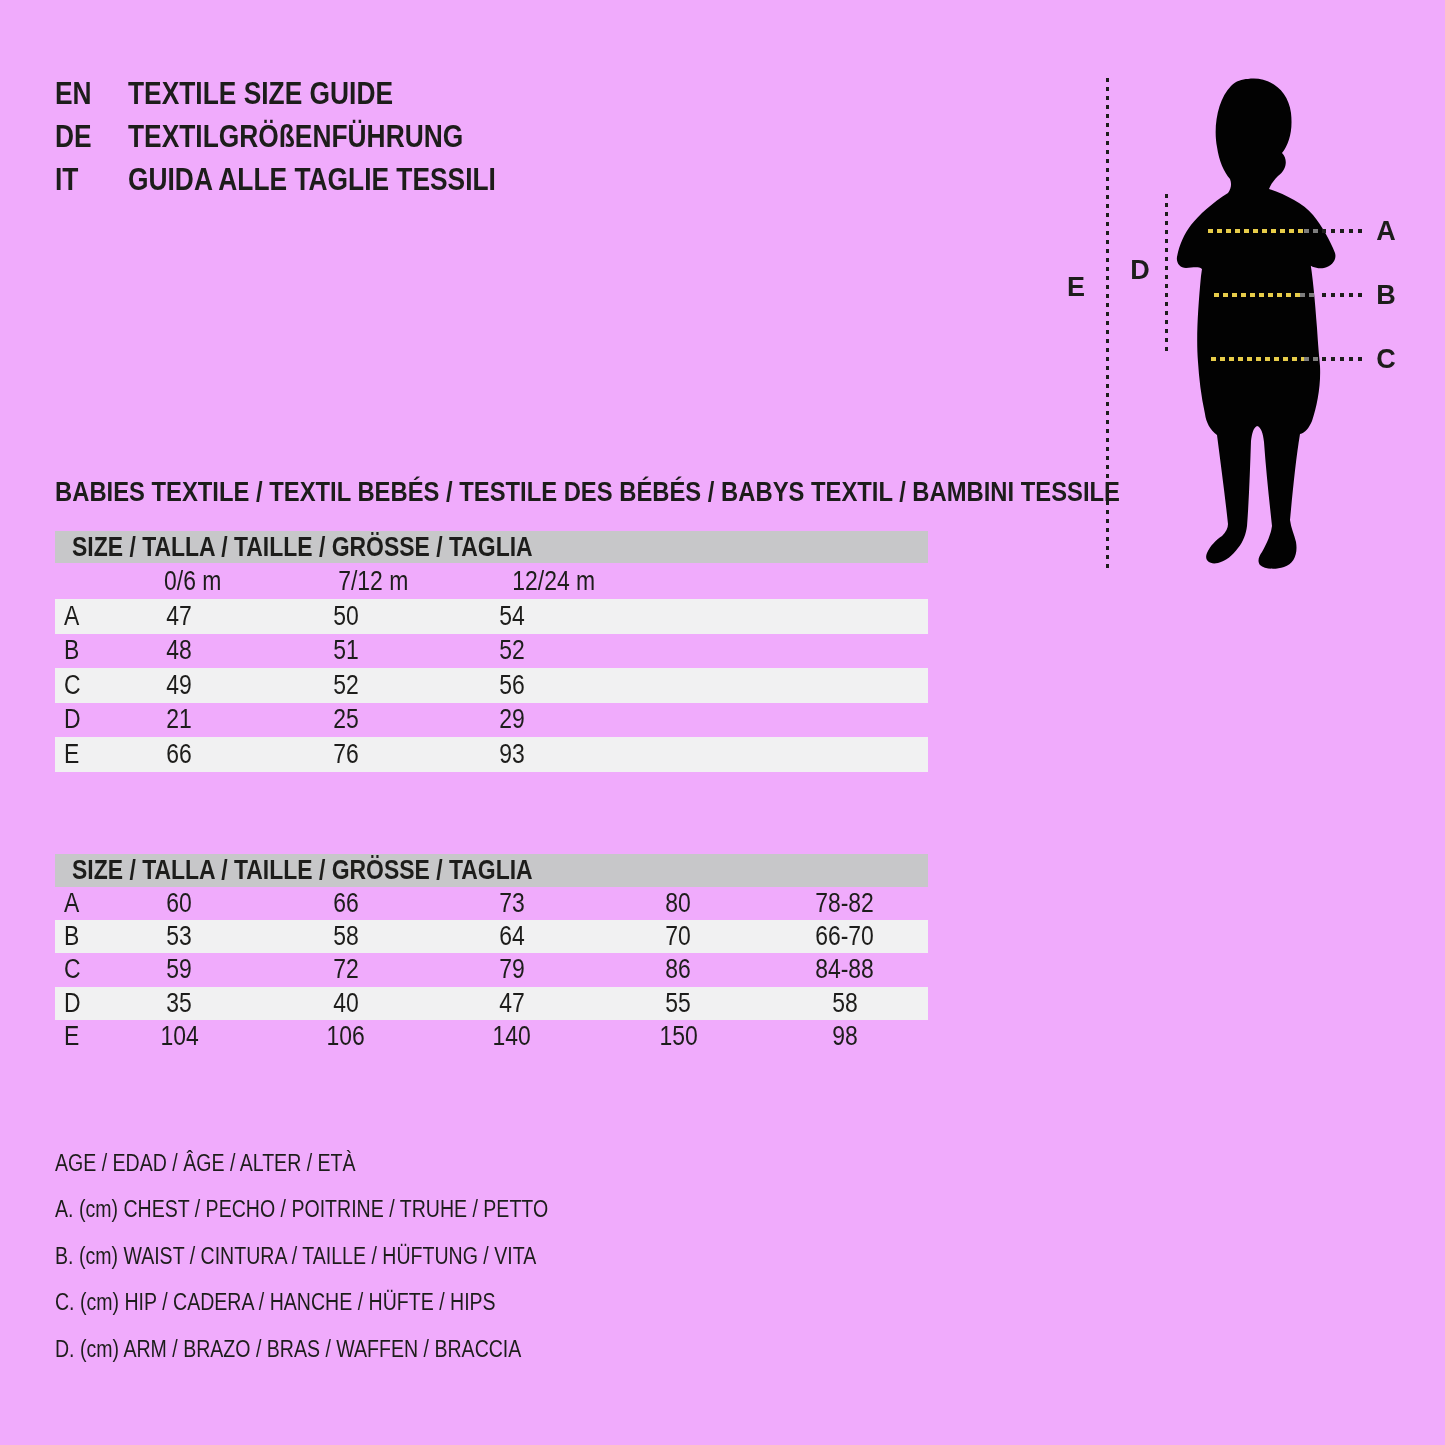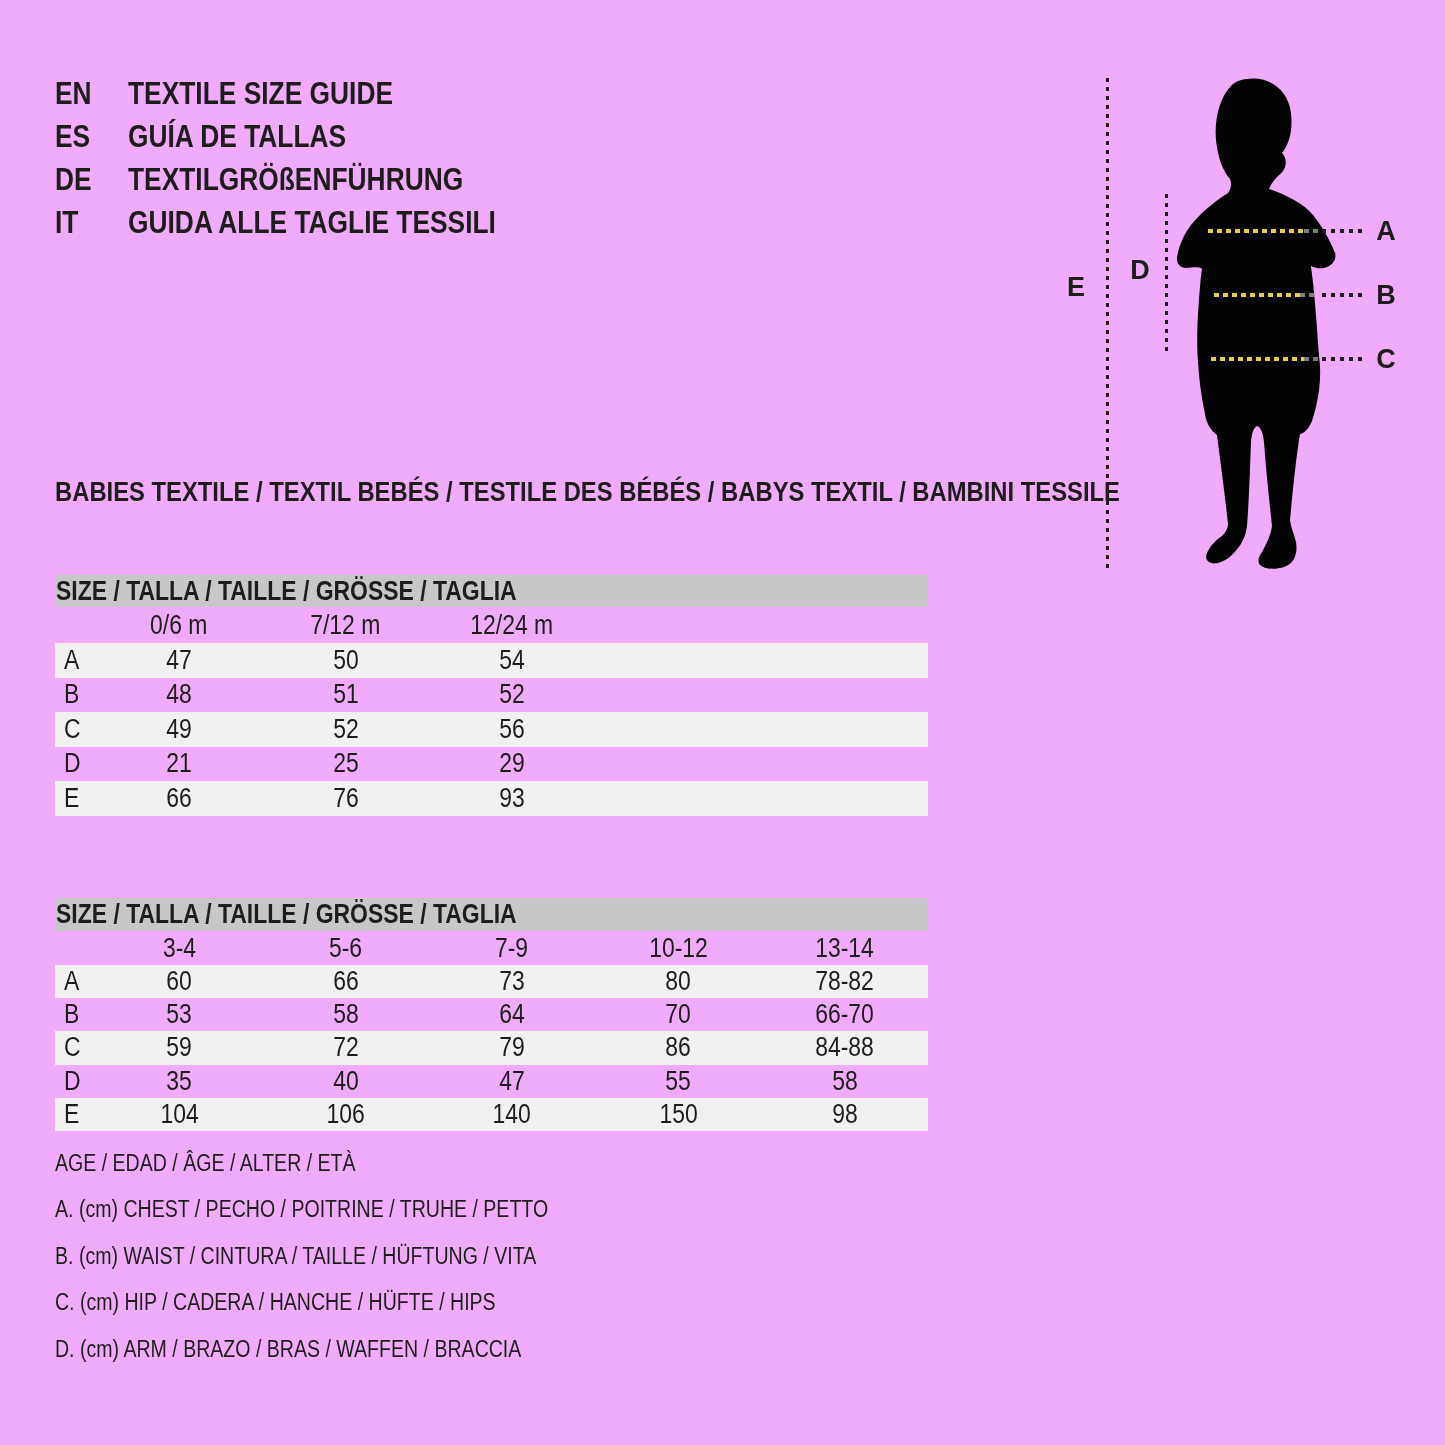--- a/index.html
+++ b/index.html
@@ -80,10 +80,6 @@
     <div class="lang-row">
       <span class="lang-code"><span class="cx">EN</span></span>
       <span class="cx">TEXTILE SIZE GUIDE</span>
-    </div>
-    <div class="lang-row">
-      <span class="lang-code"><span class="cx">ES</span></span>
-      <span class="cx">GUÍA DE TALLAS</span>
     </div>
     <div class="lang-row">
       <span class="lang-code"><span class="cx">DE</span></span>

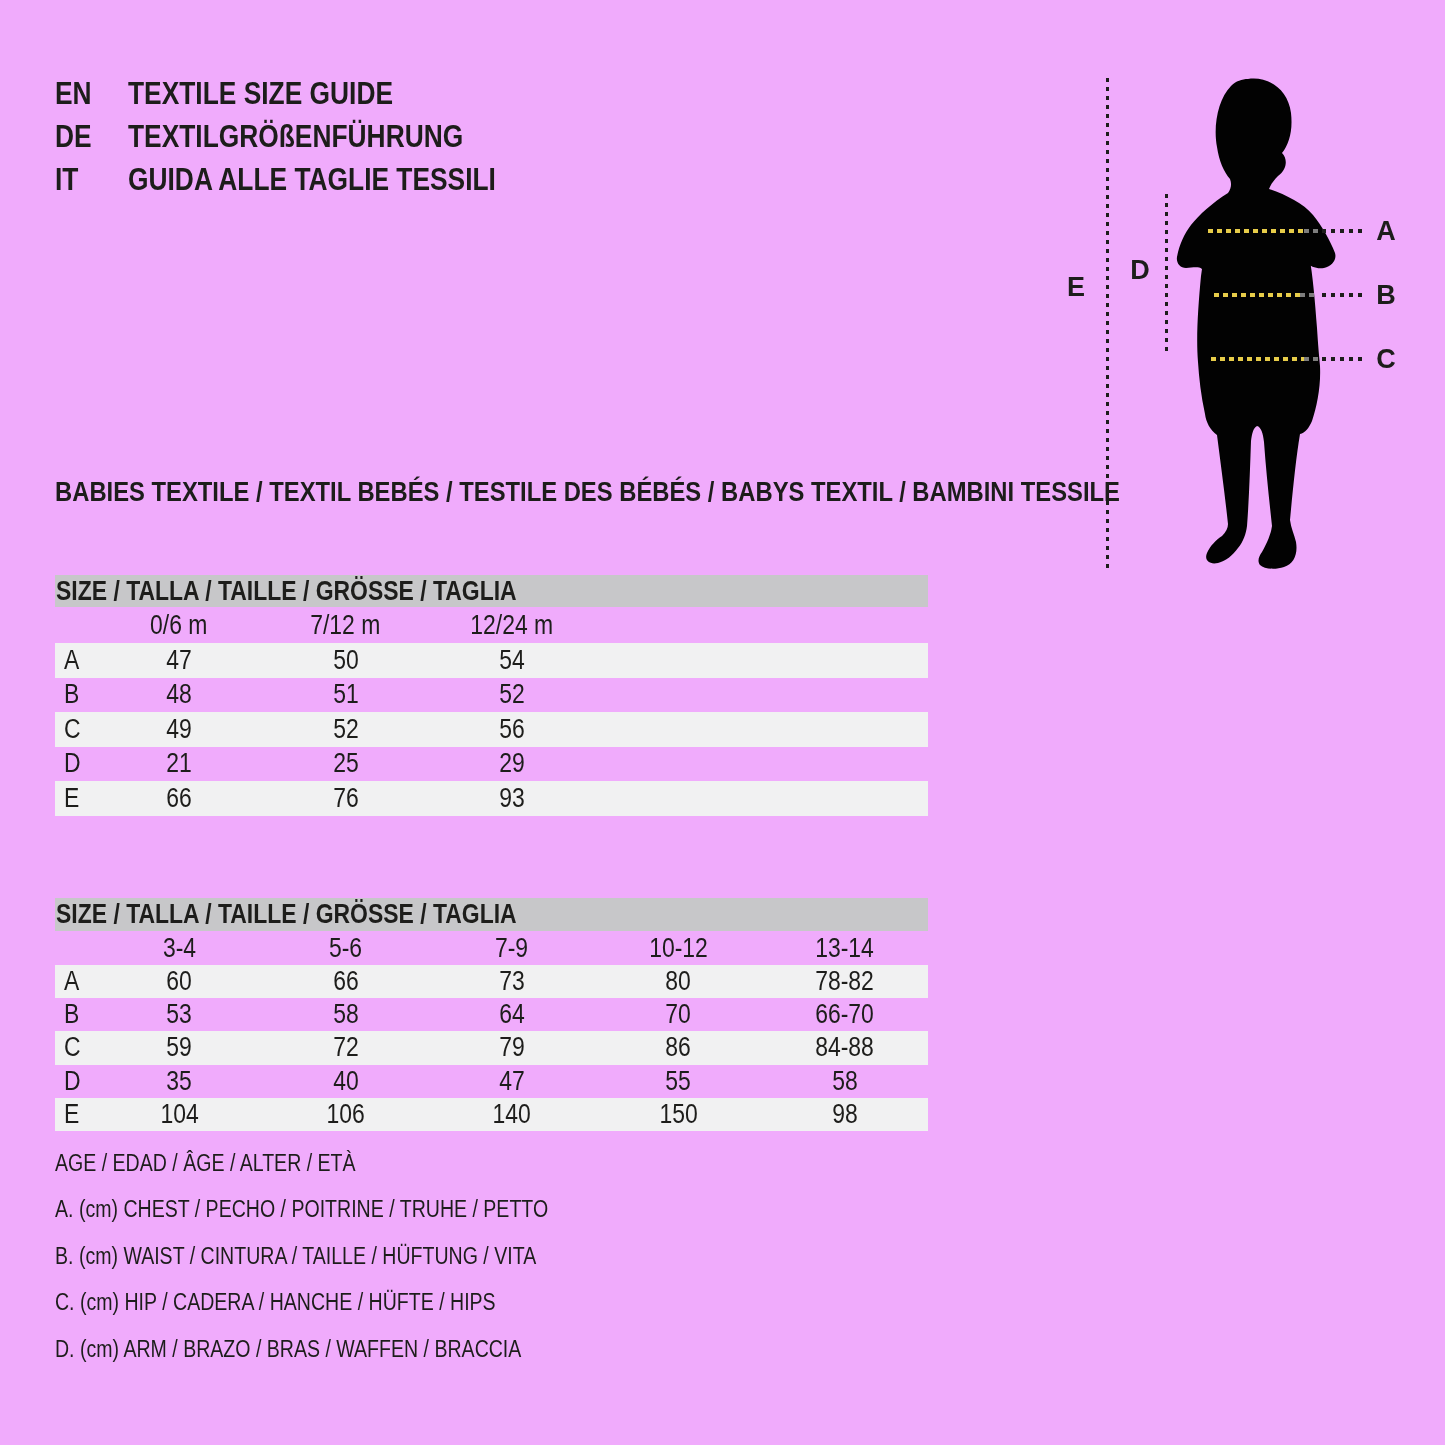--- a/index.html
+++ b/index.html
@@ -54,7 +54,7 @@
   #babies-table   { top:531px; }
   #children-table { top:854px; }
   .size-bar { background:var(--bar); display:flex; align-items:center;
-              padding-left:1px; font-size:27px; font-weight:700; box-sizing:border-box;margin-top:44px; }
+              padding-left:17px; font-size:27px; font-weight:700; box-sizing:border-box; }
   #babies-table   .size-bar { height:32px; }
   #children-table .size-bar { height:33px; }
   .trow { display:flex; align-items:center; font-size:27px; }

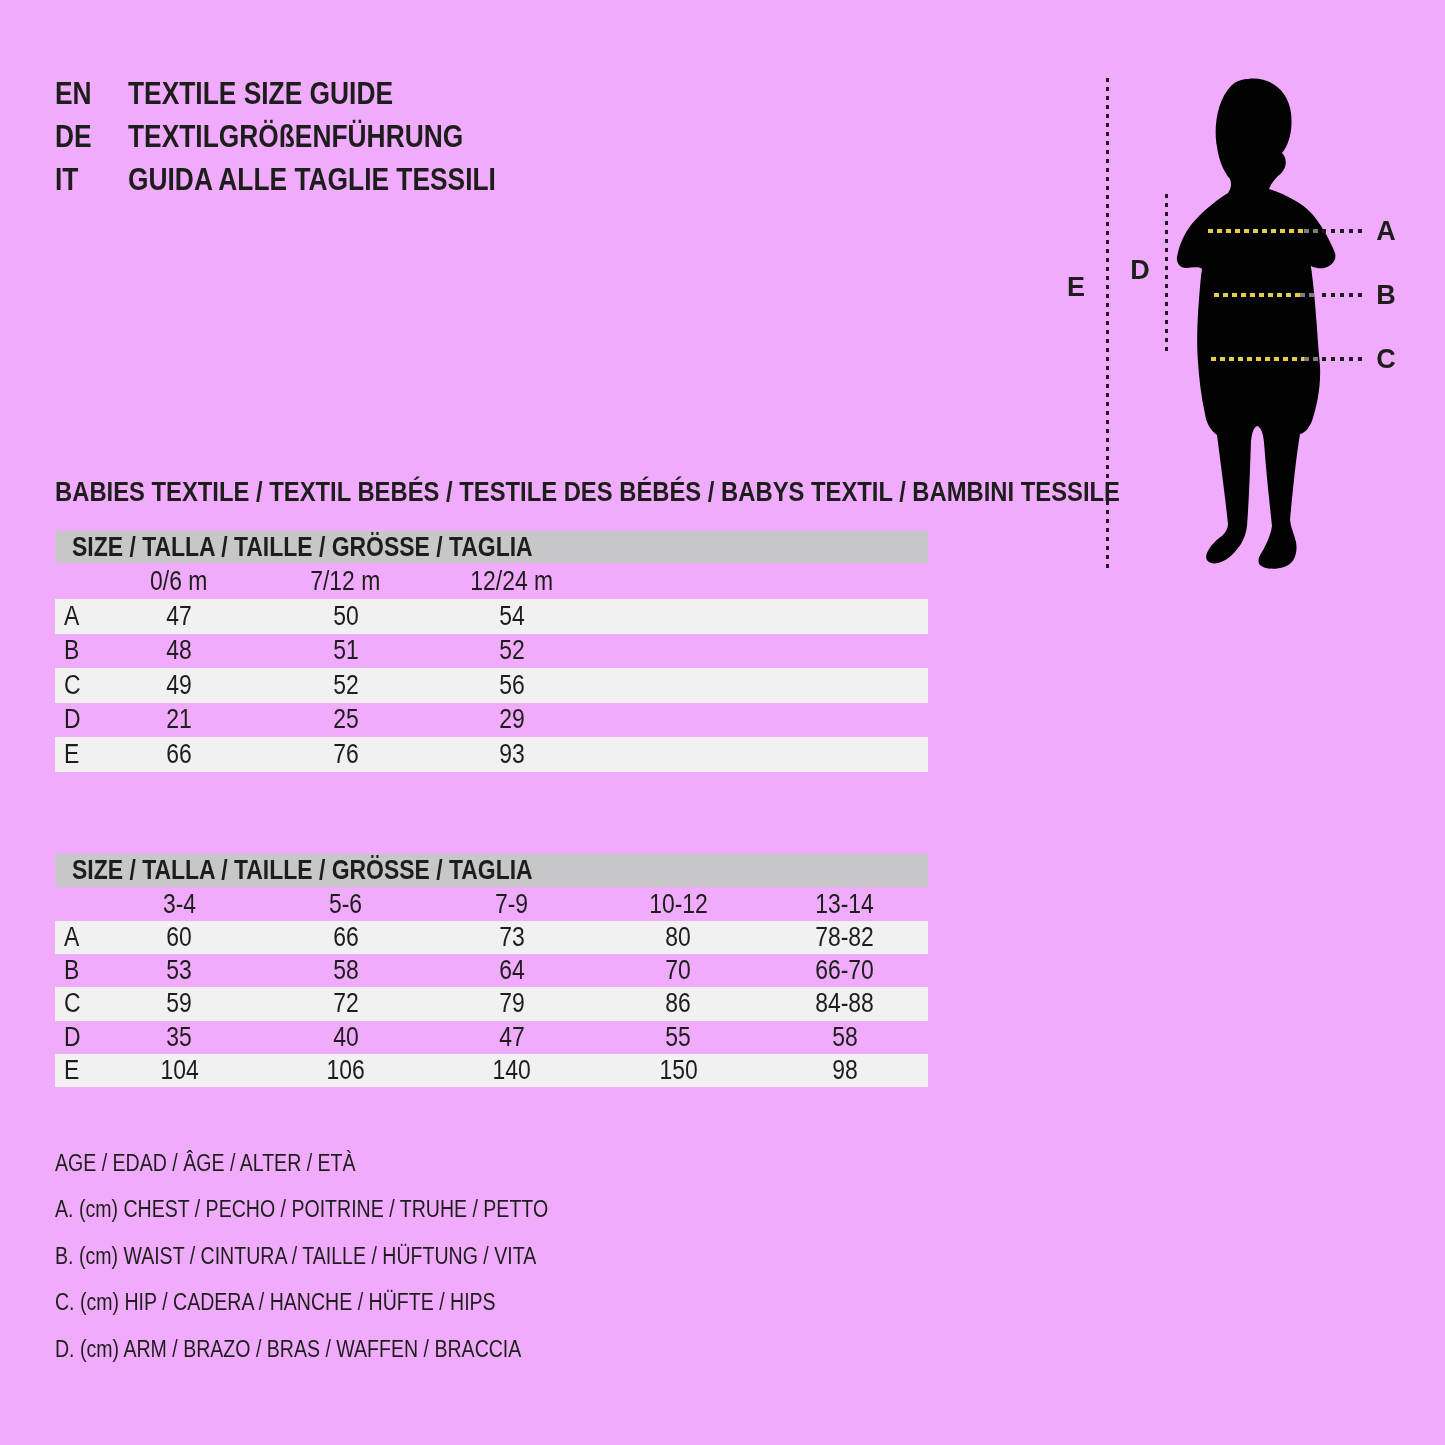--- a/index.html
+++ b/index.html
@@ -58,7 +58,7 @@
   #babies-table   .size-bar { height:32px; }
   #children-table .size-bar { height:33px; }
   .trow { display:flex; align-items:center; font-size:27px; }
-  .trow.head { font-weight:400; }
+  .trow.head { font-weight:400;gap:14px; }
   #babies-table   .trow.head { height:36px; }
   #children-table .trow.head { height:34px; }
   #babies-table   .trow.data { height:34.5px; }

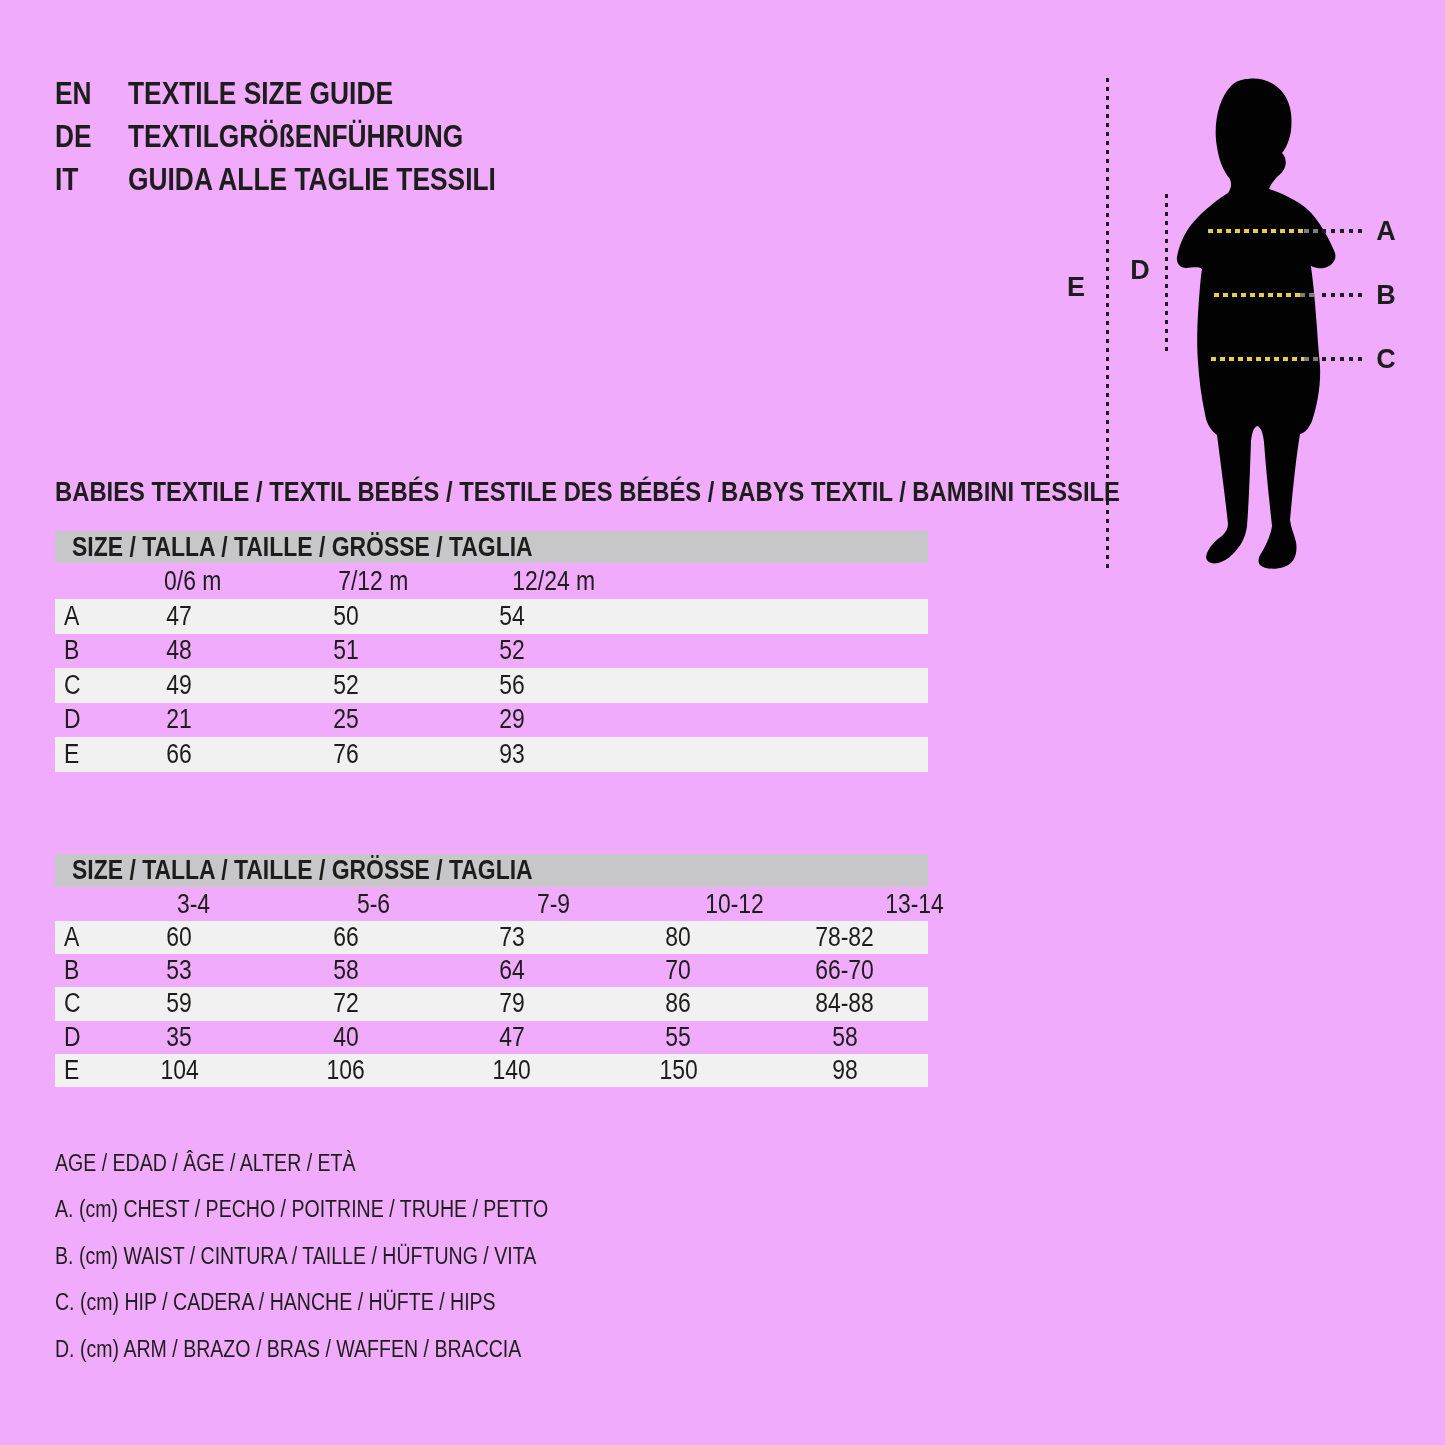--- a/index.html
+++ b/index.html
@@ -206,14 +206,6 @@
     <div class="size-bar">
       <span class="cx">SIZE / TALLA / TAILLE / GRÖSSE / TAGLIA</span>
     </div>
-    <div class="trow head">
-      <span class="cell-label"></span>
-      <span class="cell"><span class="cxc">3-4</span></span>
-      <span class="cell"><span class="cxc">5-6</span></span>
-      <span class="cell"><span class="cxc">7-9</span></span>
-      <span class="cell"><span class="cxc">10-12</span></span>
-      <span class="cell"><span class="cxc">13-14</span></span>
-    </div>
     <div class="trow data">
       <span class="cell-label"><span class="cx">A</span></span>
       <span class="cell"><span class="cxc">60</span></span>

